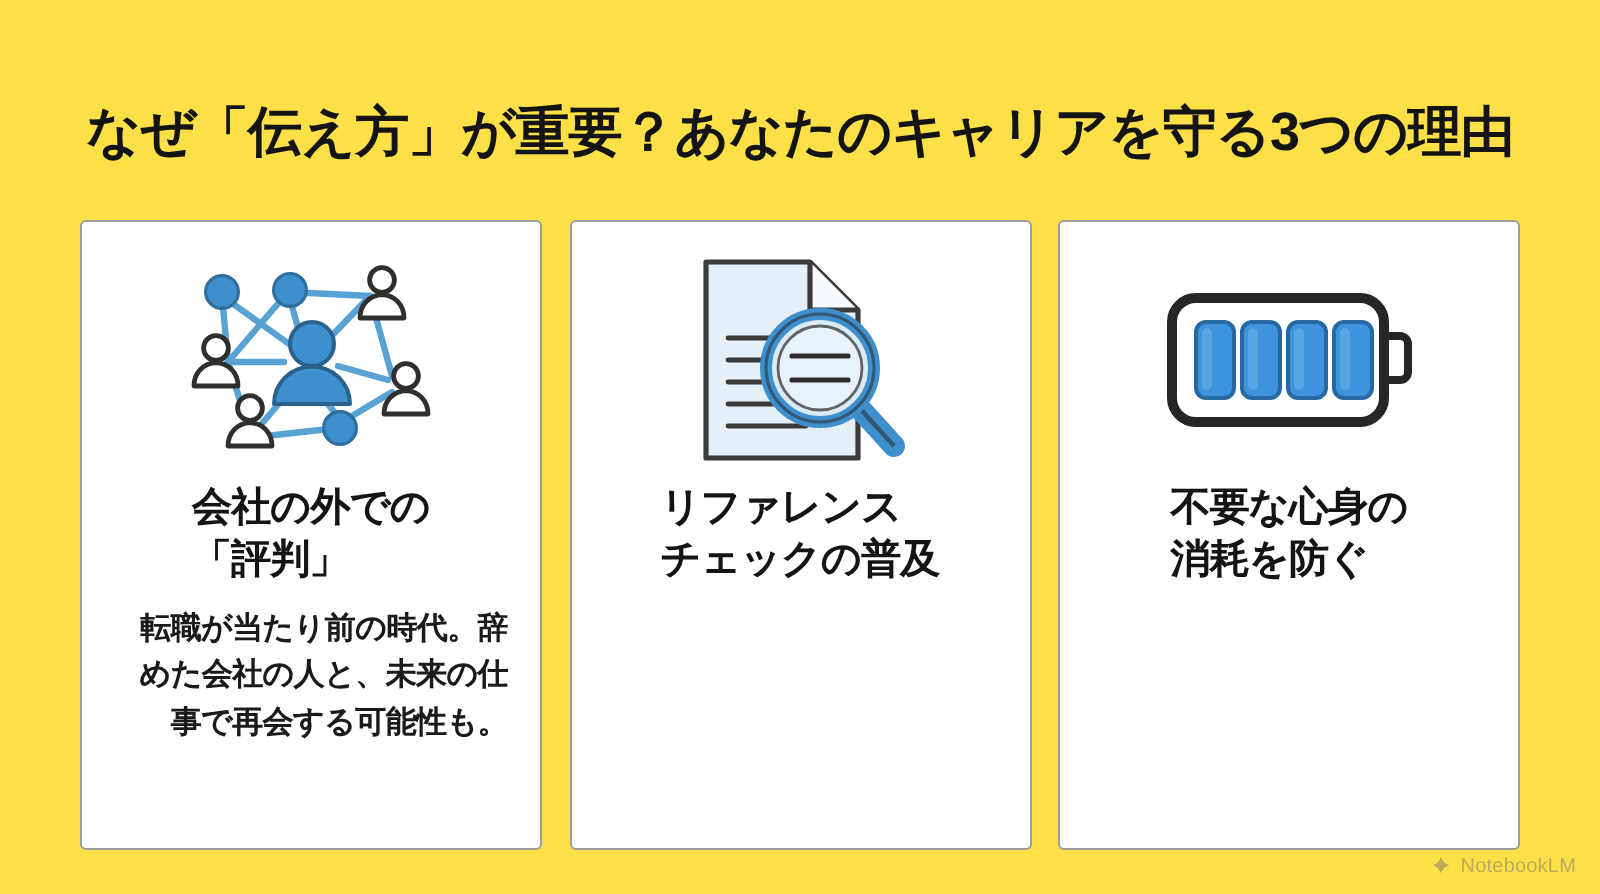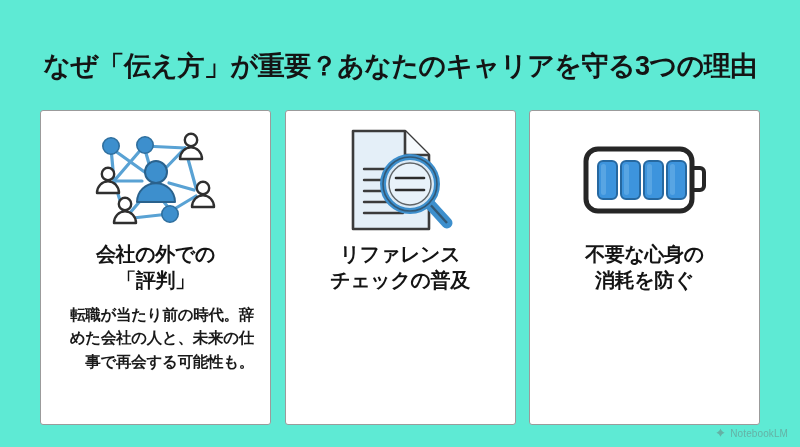--- a/index.html
+++ b/index.html
@@ -20,7 +20,7 @@
   .slide {
     position: absolute;
     inset: 0;
-    background: #5eead4;
+    background: #fde047;
     padding-left: 20px;
   }
 

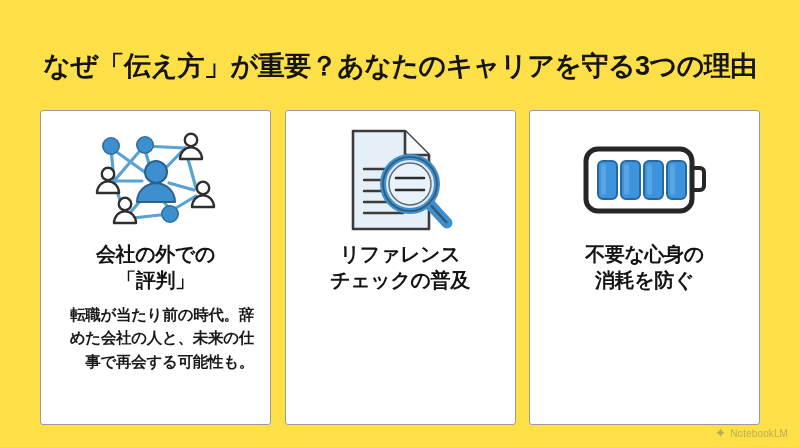--- a/index.html
+++ b/index.html
@@ -75,7 +75,7 @@
   }
 
   .card-heading {
-    text-align: center;
+    text-align: left;
     font-size: 20px;
     font-weight: 700;
     color: #141414;

